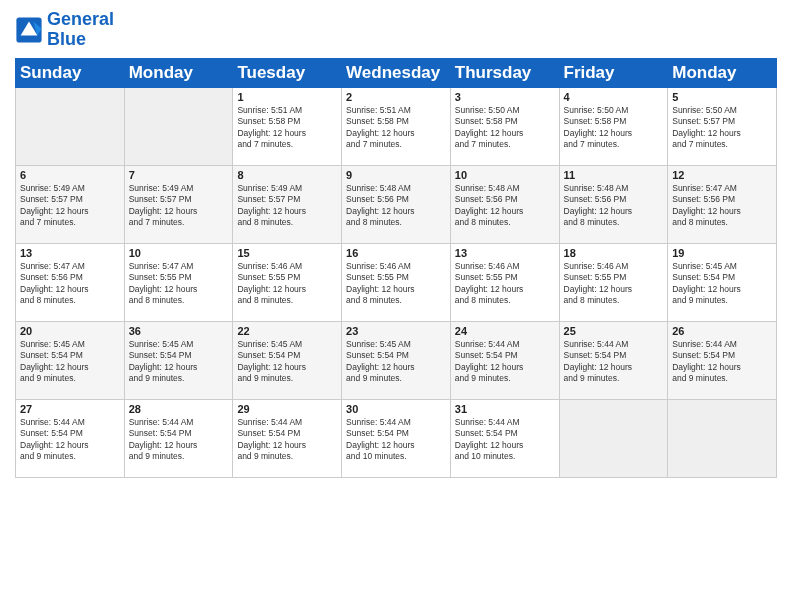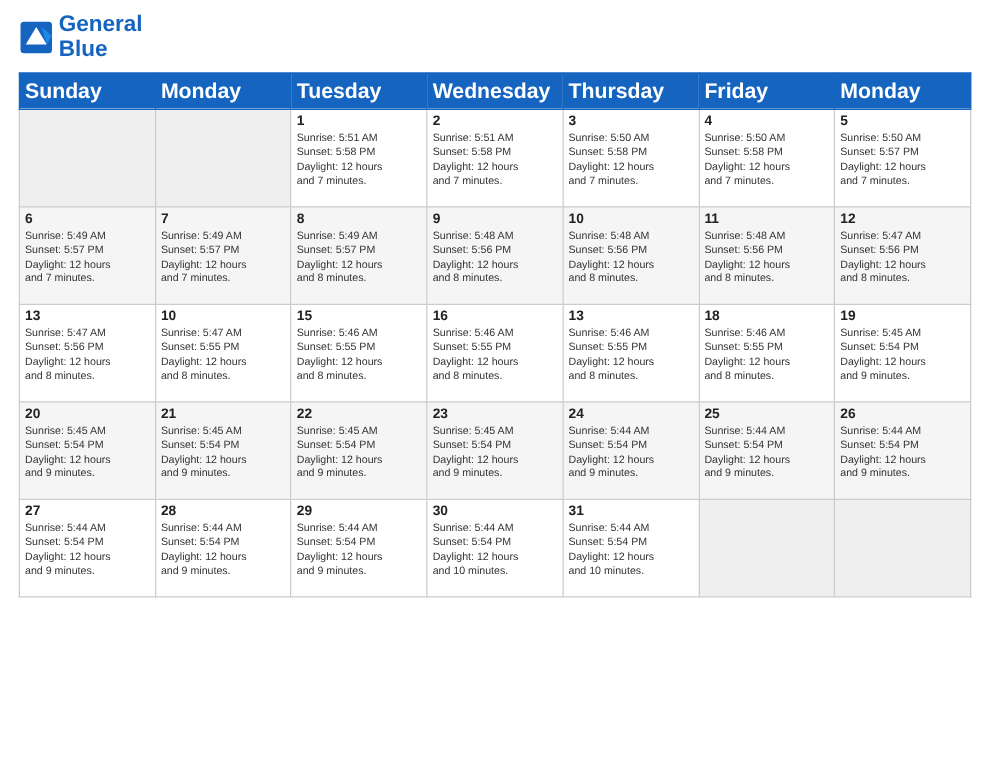--- a/index.html
+++ b/index.html
@@ -281,7 +281,7 @@
 and 9 minutes.</div>
           </td>
           <td>
-            <span class="day-num">21</span>
+            <span class="day-num">36</span>
             <div class="day-info" style="white-space: pre-line;">Sunrise: 5:45 AM
 Sunset: 5:54 PM
 Daylight: 12 hours

